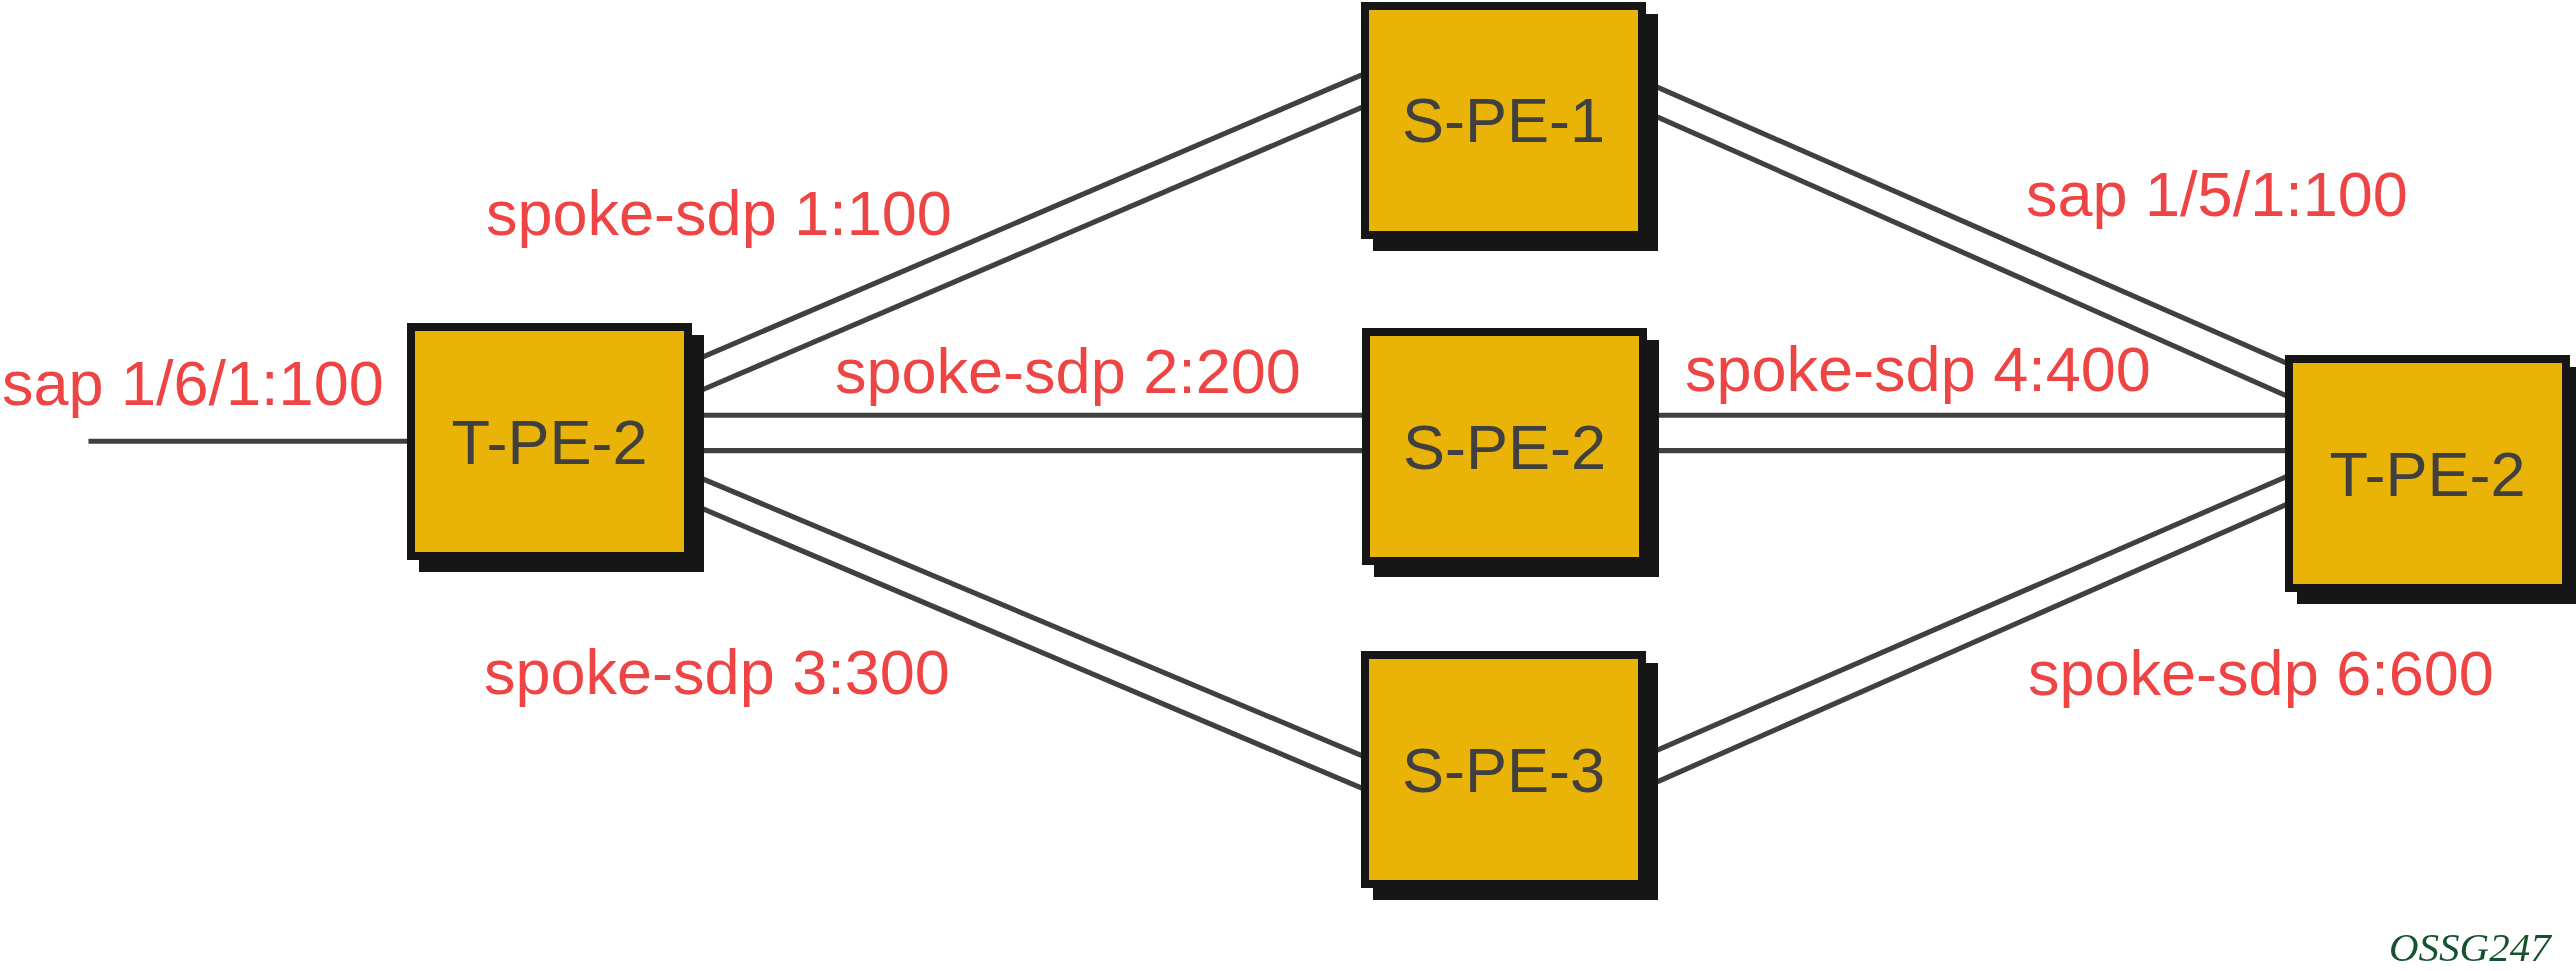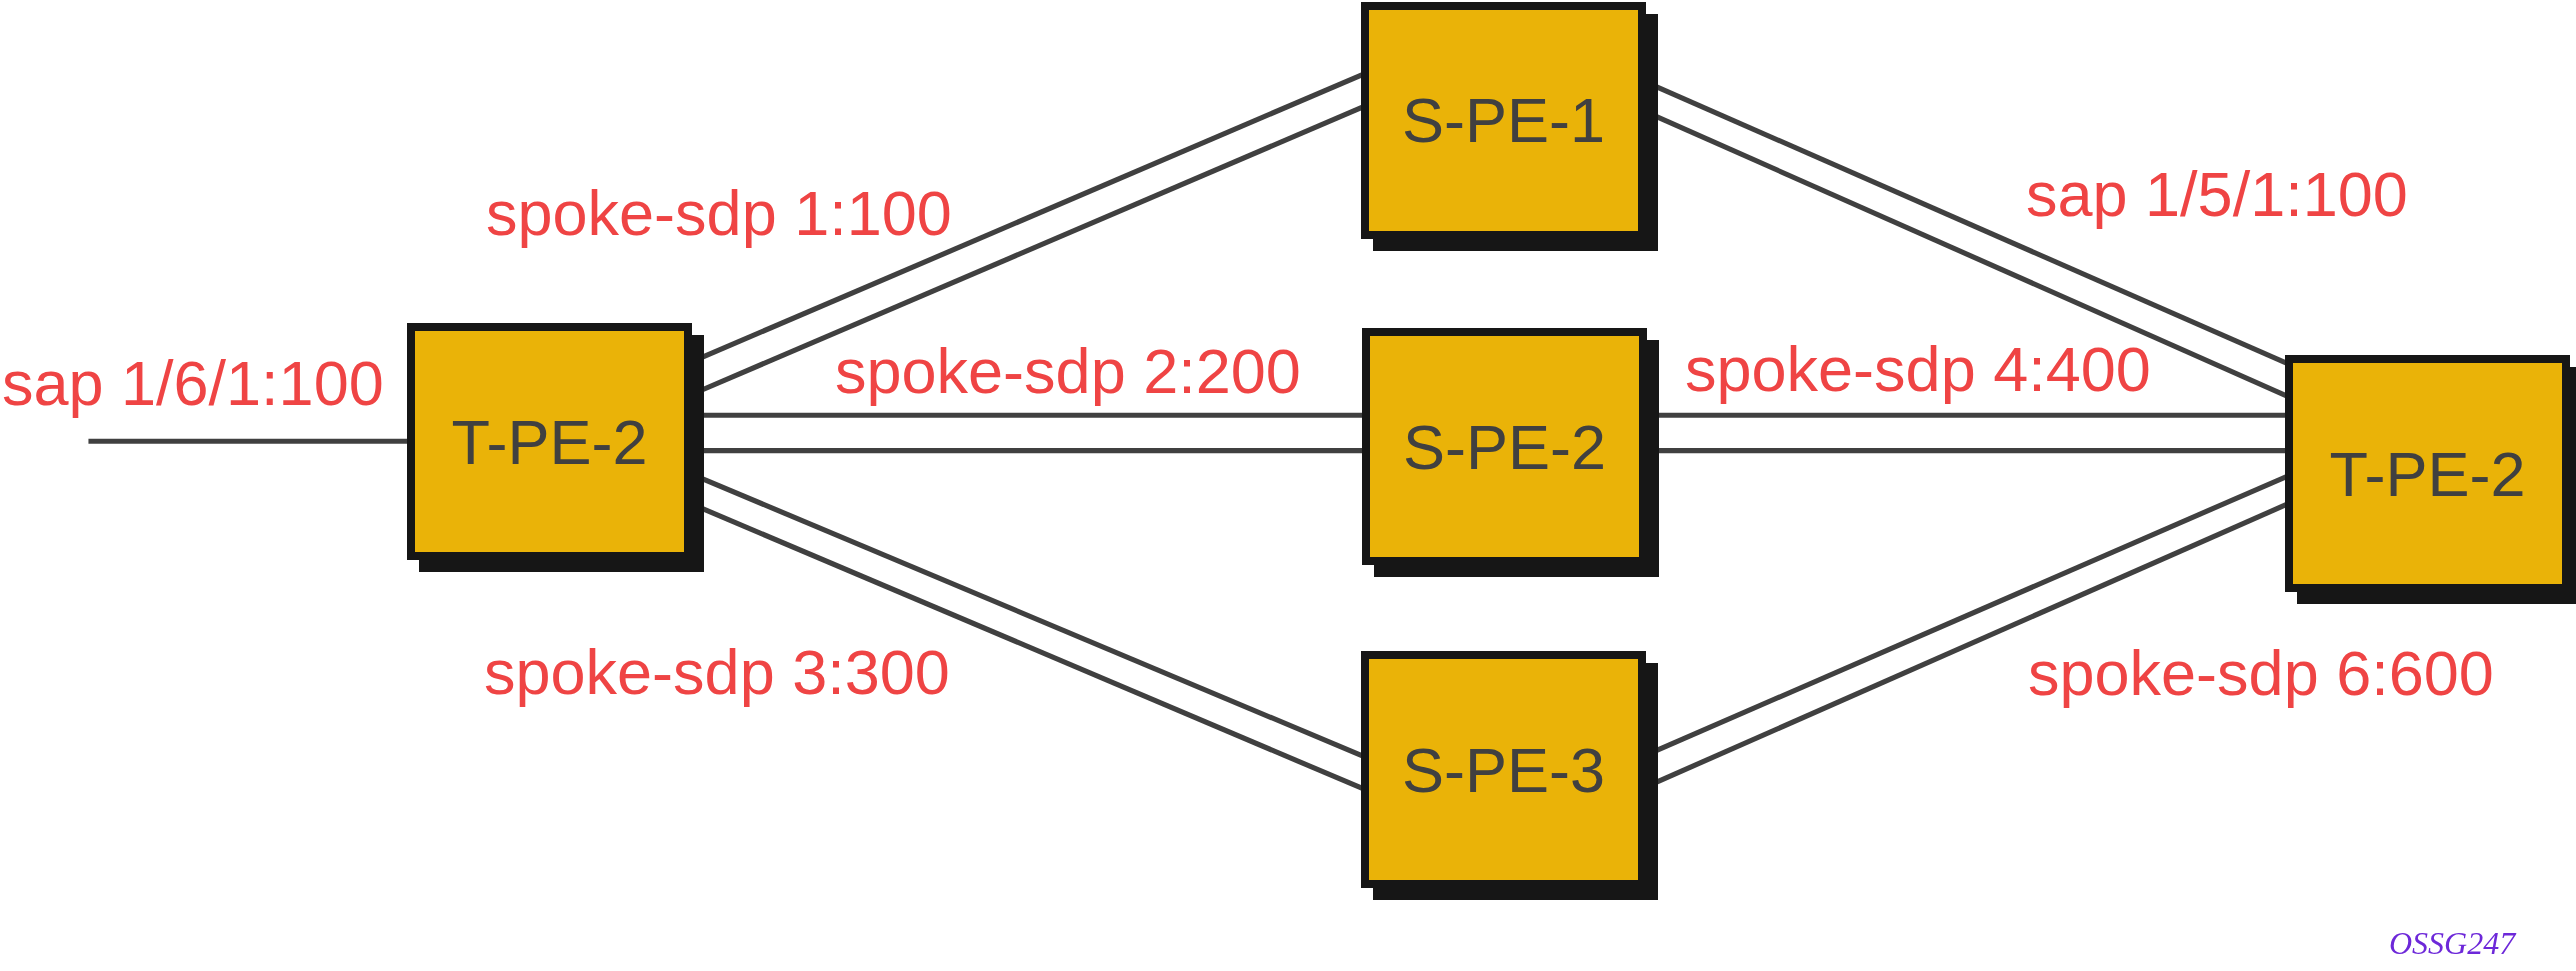--- a/index.html
+++ b/index.html
@@ -66,9 +66,9 @@
     top: 927px;
     font-family: "Liberation Serif", "DejaVu Serif", serif;
     font-style: italic;
-    font-size: 32px;
+    font-size: 41px;
     line-height: 1;
-    color: #6d28d9;
+    color: #14532d;
     white-space: nowrap;
   }
 </style>

